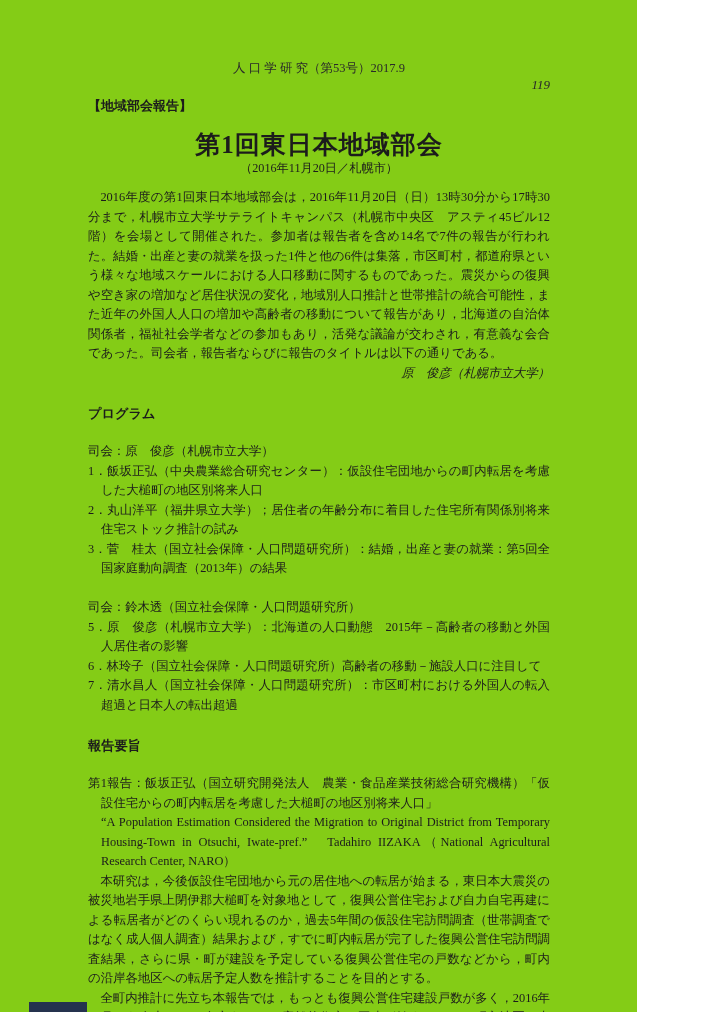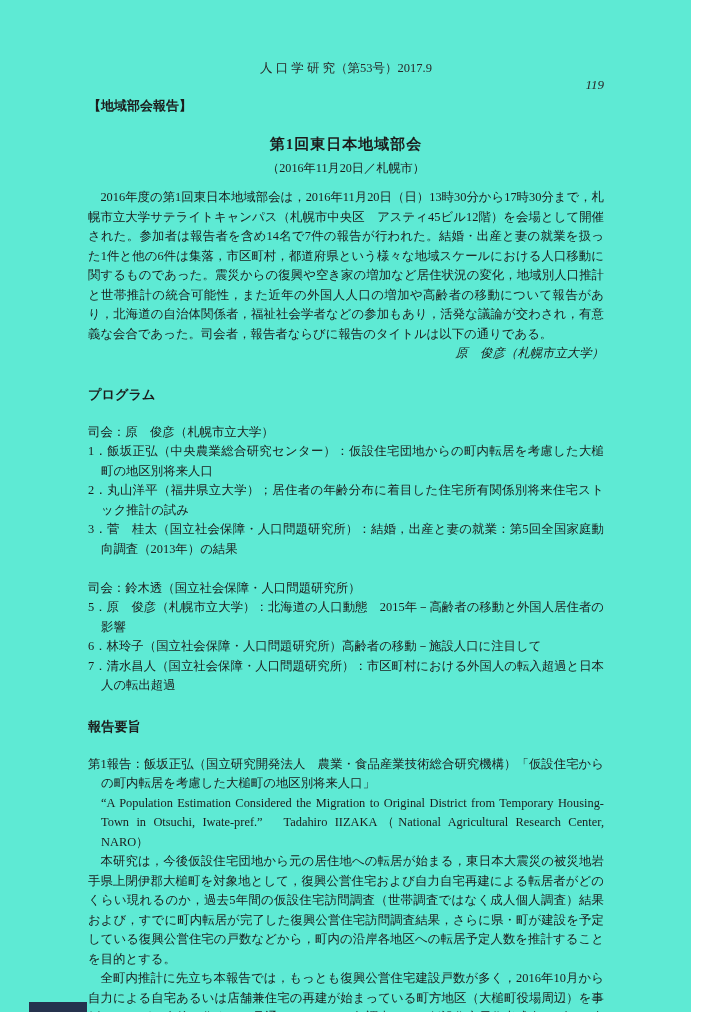--- a/index.html
+++ b/index.html
@@ -9,9 +9,9 @@
   }
   .page {
     position: relative;
-    width: 691px;
+    width: 637px;
     height: 1012px;
-    background: #5eead4;
+    background: #84cc16;
     color: #1c1c1c;
     font-family: "Liberation Serif", "DejaVu Serif", serif;
     font-size: 12.4px;

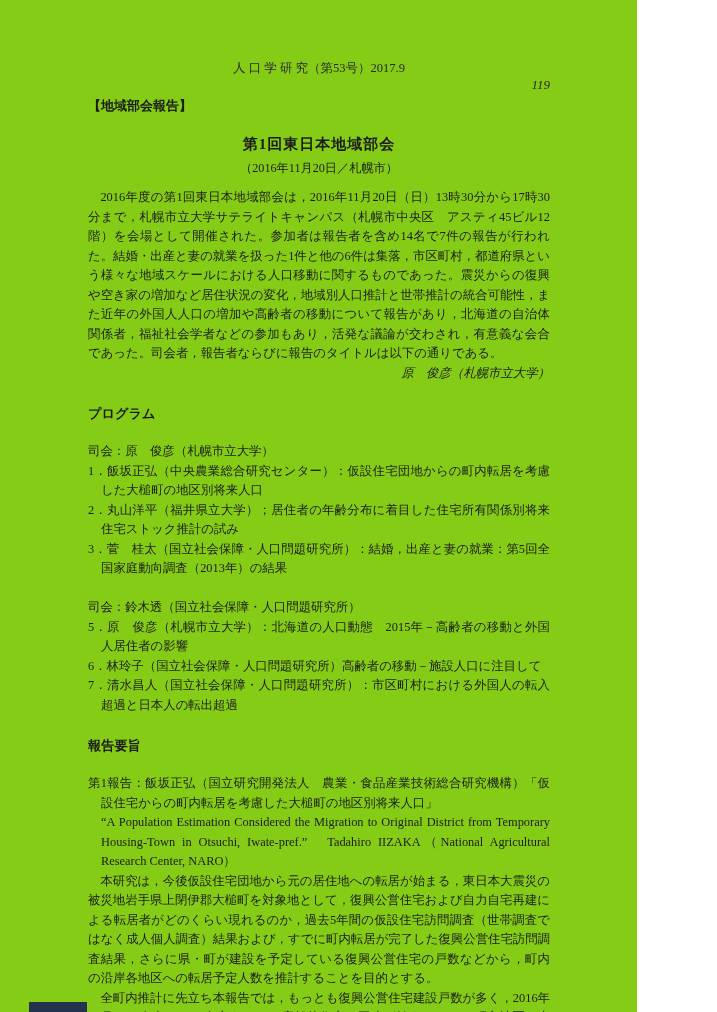--- a/index.html
+++ b/index.html
@@ -45,7 +45,7 @@
   .doc-title {
     margin-top: 17px;
     text-align: center;
-    font-size: 15px;
+    font-size: 25px;
     line-height: 27px;
     font-weight: bold;
     letter-spacing: 1px;

